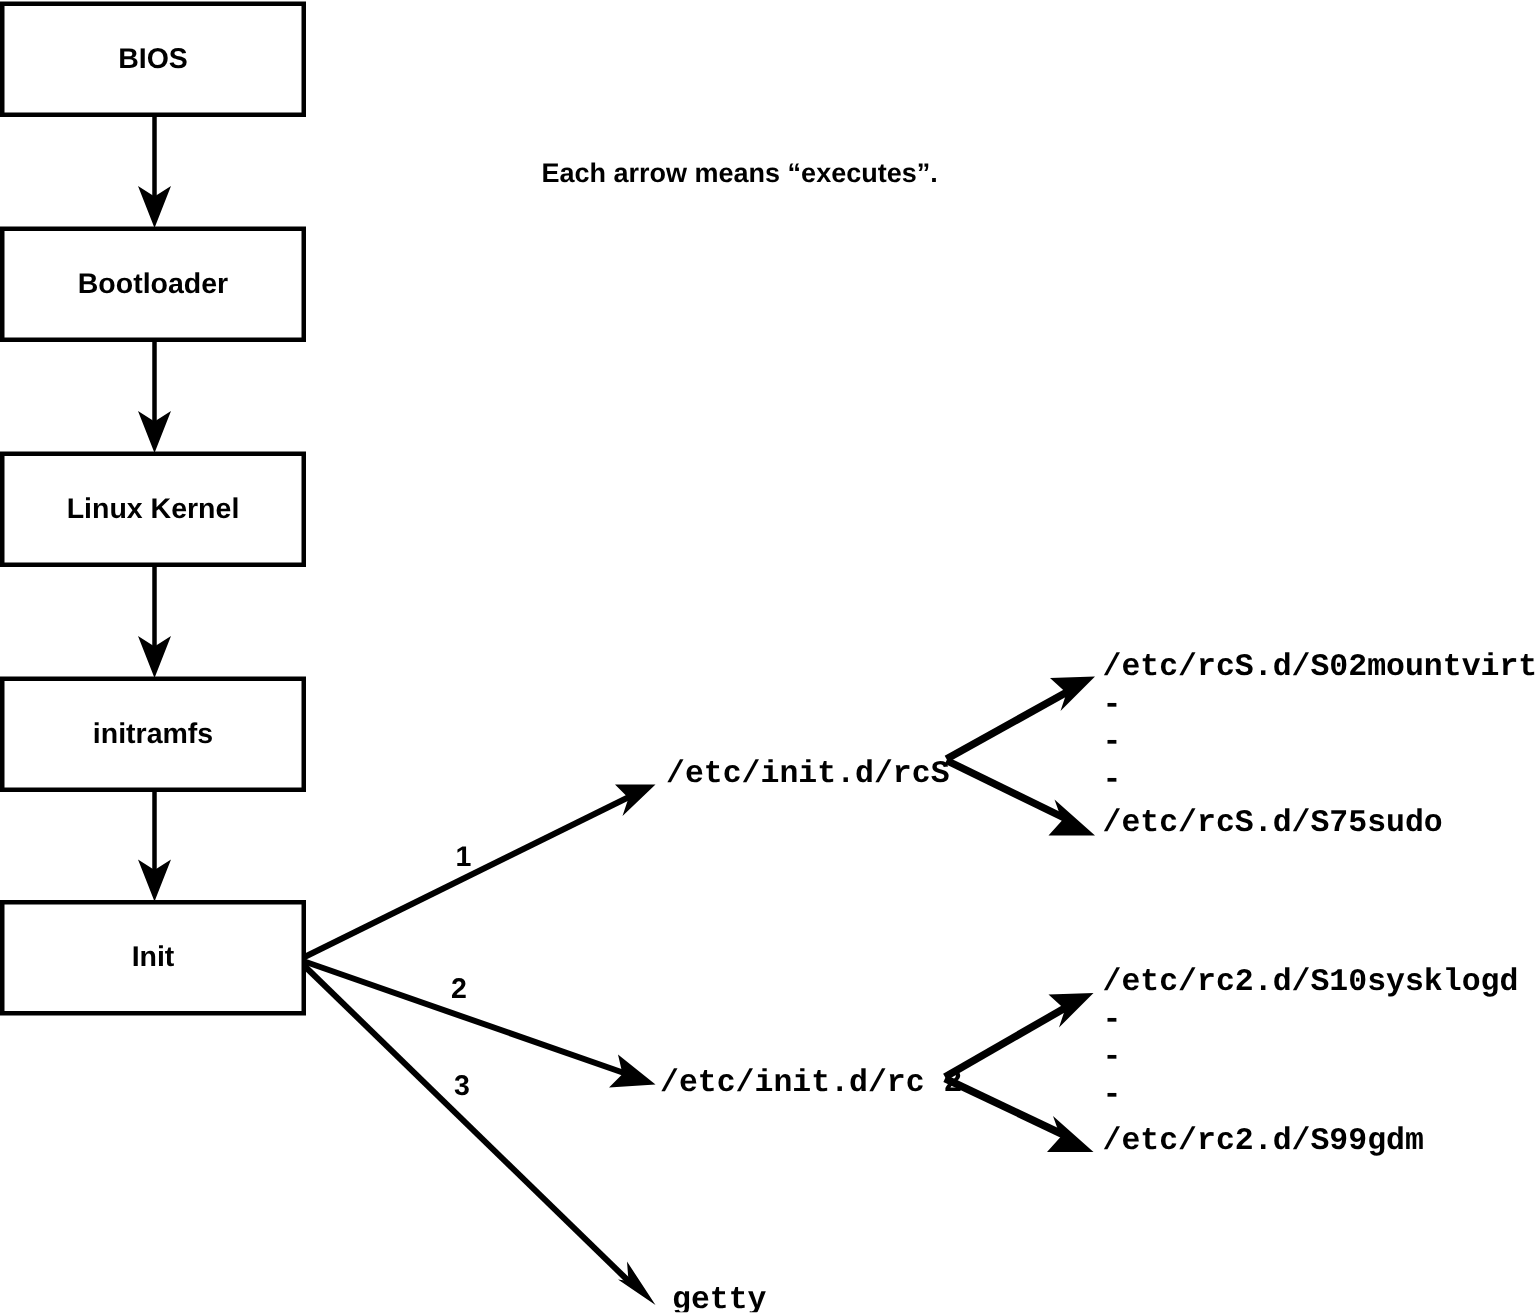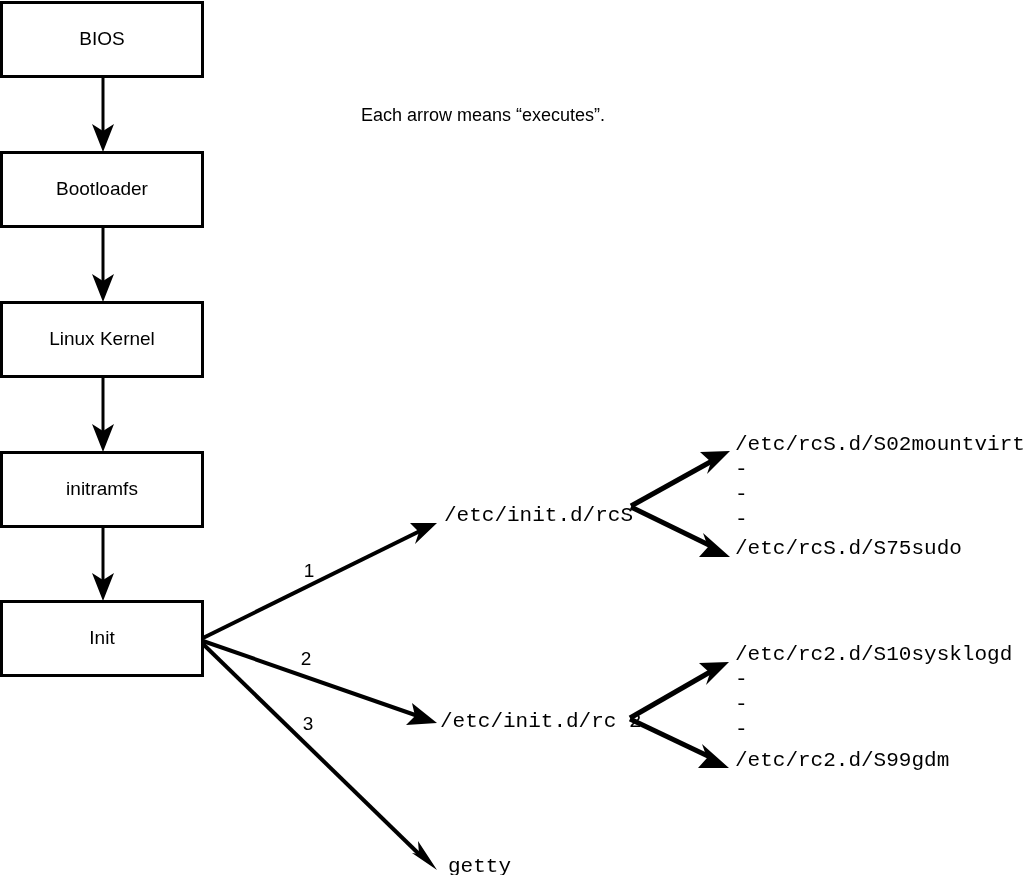--- a/index.html
+++ b/index.html
@@ -14,6 +14,7 @@
     background: #ffffff;
     overflow: hidden;
     font-family: "Liberation Sans", sans-serif;
+    font-weight: bold;
   }
   svg#diagram {
     position: absolute;

